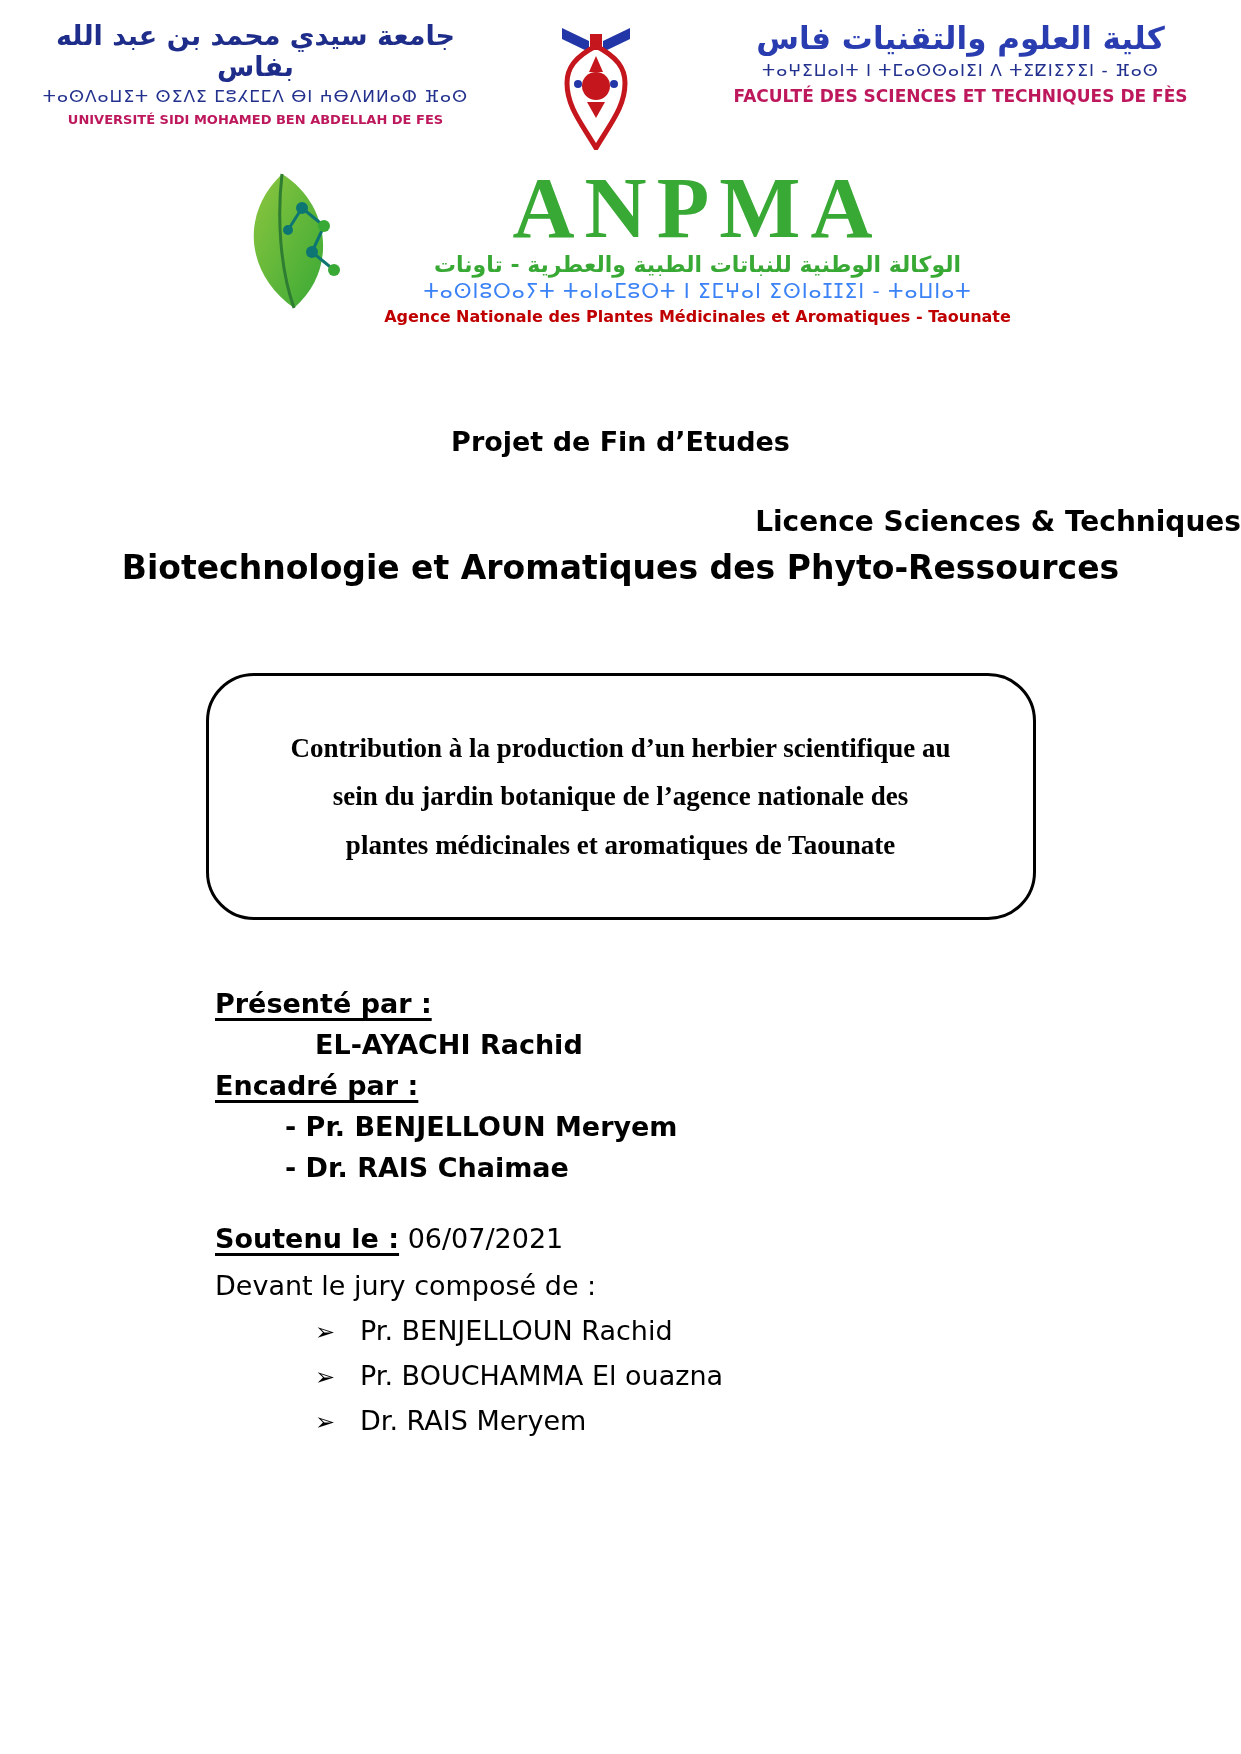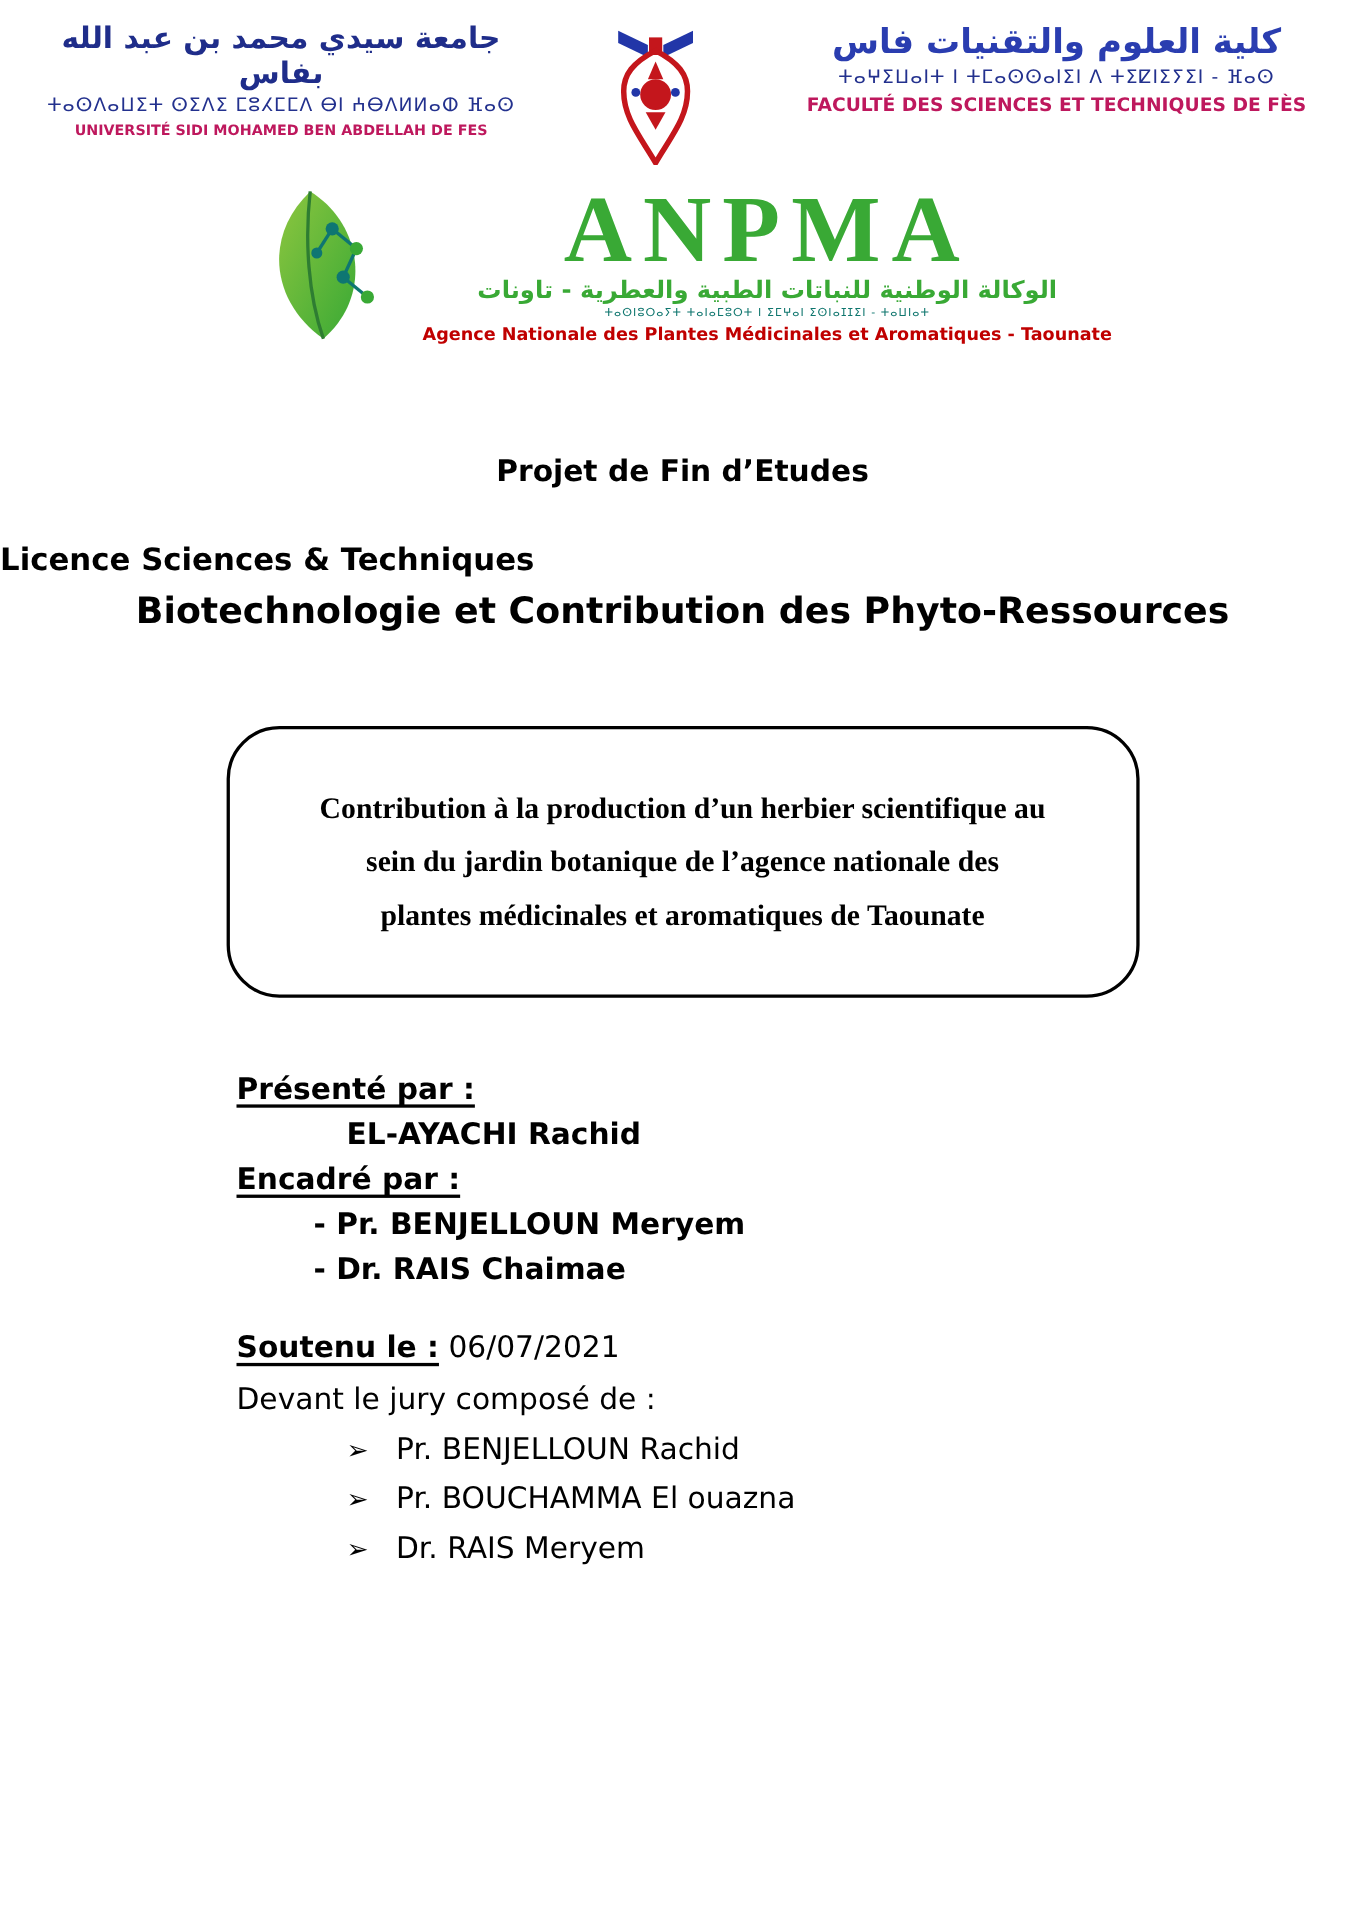--- a/index.html
+++ b/index.html
@@ -75,8 +75,8 @@
   }
   .anpma-tifinagh {
     margin-top: 2px;
-    font-size: 10px;
-    color: #0f766e;
+    font-size: 20px;
+    color: #3b82f6;
     letter-spacing: 1px;
     white-space: nowrap;
   }

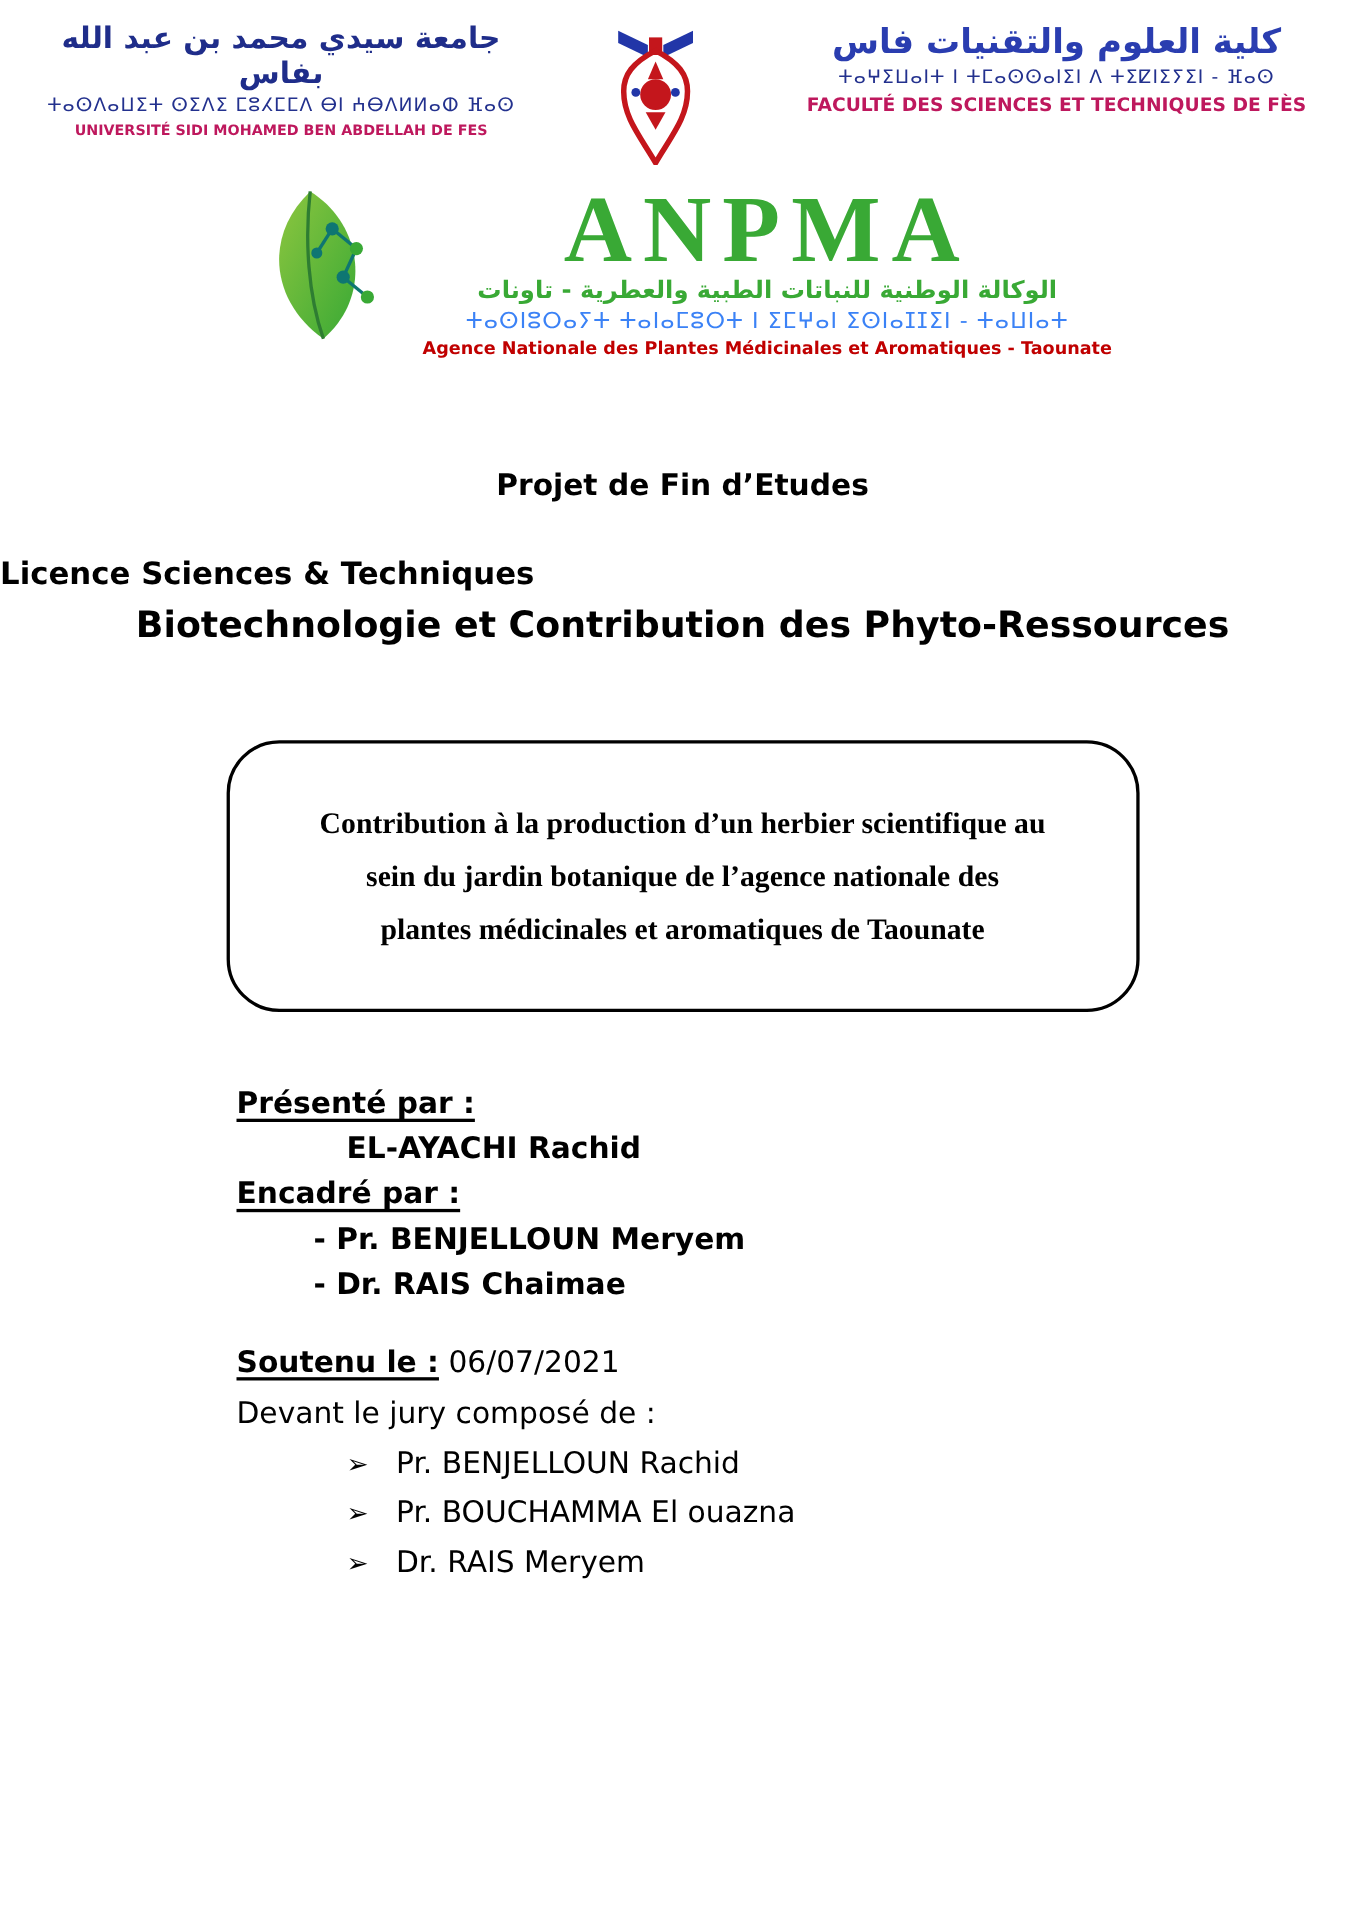--- a/index.html
+++ b/index.html
@@ -97,7 +97,7 @@
   }
   .degree-title {
     margin-top: 48px;
-    text-align: left;
+    text-align: right;
     font-weight: bold;
     font-size: 28px;
   }

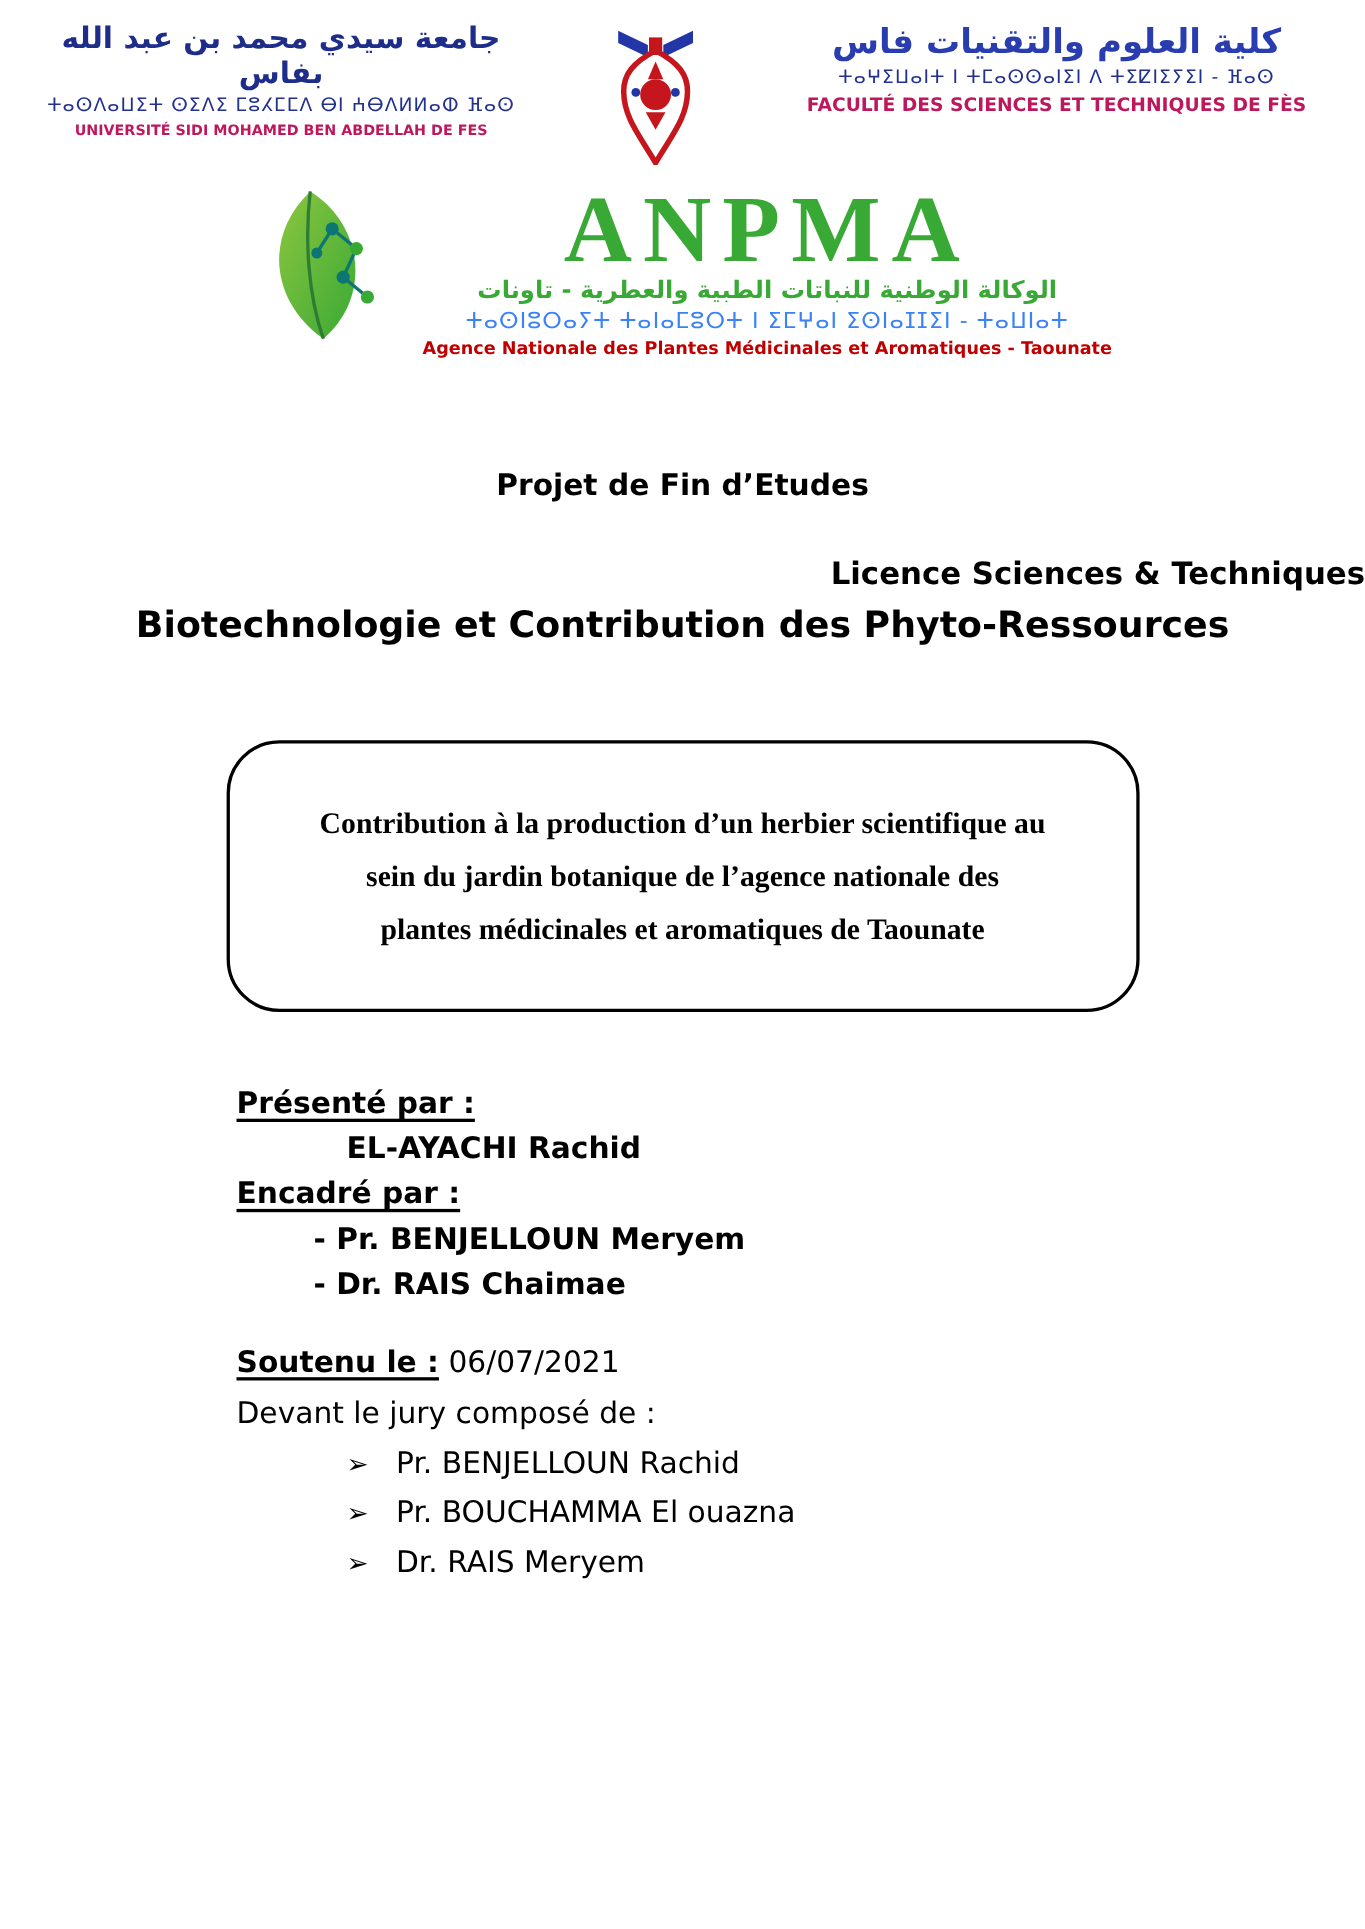--- a/index.html
+++ b/index.html
@@ -220,7 +220,7 @@
 
   <div class="project-title">Projet de Fin d’Etudes</div>
   <div class="degree-title">Licence Sciences &amp; Techniques</div>
-  <div class="program-title">Biotechnologie et Contribution des Phyto-Ressources</div>
+  <div class="program-title">Biotechnologie et Aromatiques des Phyto-Ressources</div>
 
   <div class="thesis-box">
     <div class="thesis-title">Contribution à la production d’un herbier scientifique au sein du jardin botanique de l’agence nationale des plantes médicinales et aromatiques de Taounate</div>

